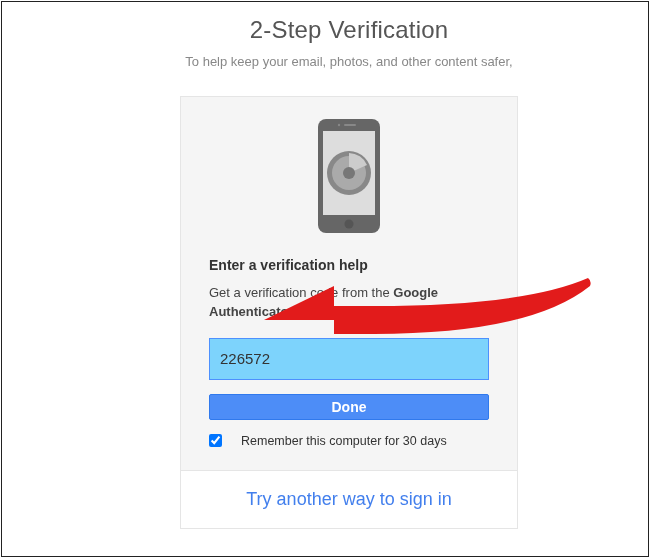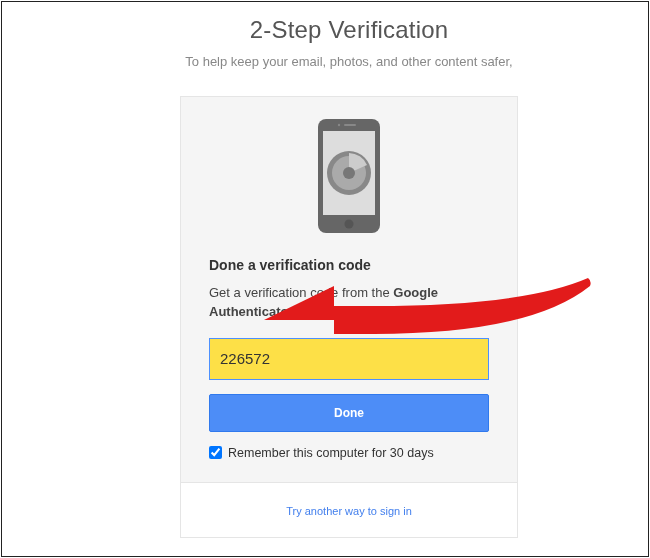--- a/index.html
+++ b/index.html
@@ -141,7 +141,7 @@
         </svg>
       </div>
 
-      <div class="prompt-title">Done a verification code</div>
+      <div class="prompt-title">Enter a verification help</div>
 
       <div class="prompt-desc">
         <span>Get a verification code from the </span><b>Google Authenticator</b><span> app</span>

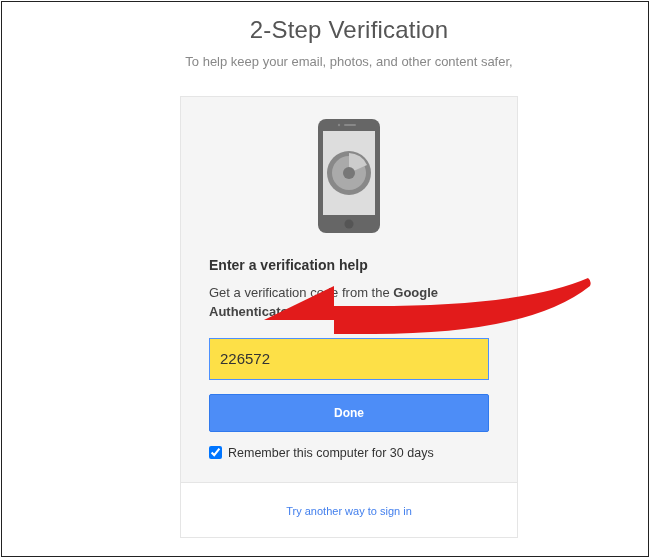--- a/index.html
+++ b/index.html
@@ -63,7 +63,7 @@
       height: 42px;
       margin-top: 16px;
       border: 1px solid #4d90fe;
-      background: #fde047;
+      background: #7dd3fc;
       font-size: 15px;
       padding: 0 10px;
       color: #333;

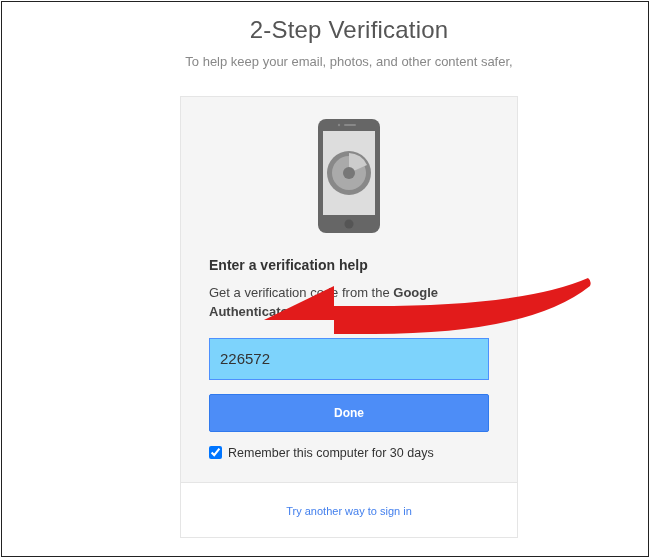--- a/index.html
+++ b/index.html
@@ -71,12 +71,12 @@
     }
     .done-button {
       width: 100%;
-      height: 38px;
+      height: 26px;
       margin-top: 14px;
       background: #4d8df7;
       border: 1px solid #3079ed;
       color: #fff;
-      font-size: 12px;
+      font-size: 14px;
       font-weight: bold;
       cursor: pointer;
       border-radius: 2px;

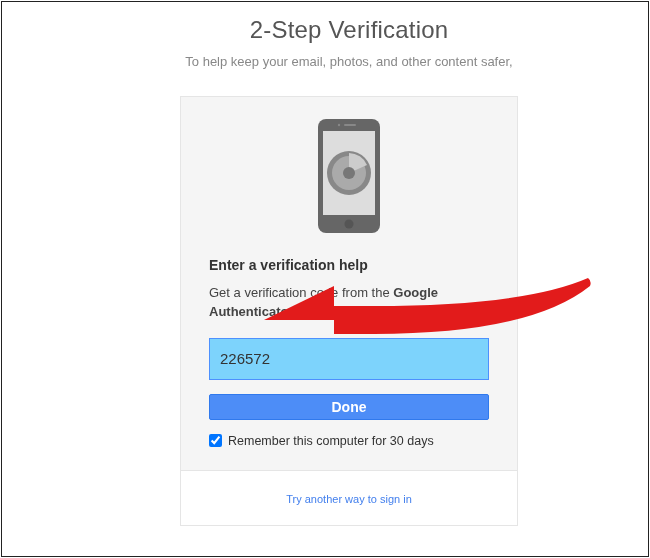--- a/index.html
+++ b/index.html
@@ -85,7 +85,7 @@
       margin-top: 14px;
       display: flex;
       align-items: center;
-      gap: 6px;
+      gap: 19px;
     }
     .remember-row label {
       font-size: 12.5px;

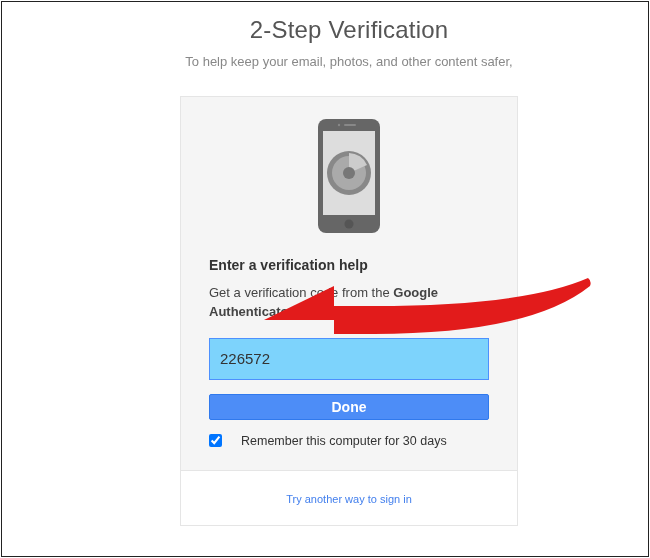--- a/index.html
+++ b/index.html
@@ -97,7 +97,7 @@
       background: #fff;
     }
     .alt-link {
-      font-size: 11px;
+      font-size: 18px;
       color: #427fed;
       text-decoration: none;
       cursor: pointer;

